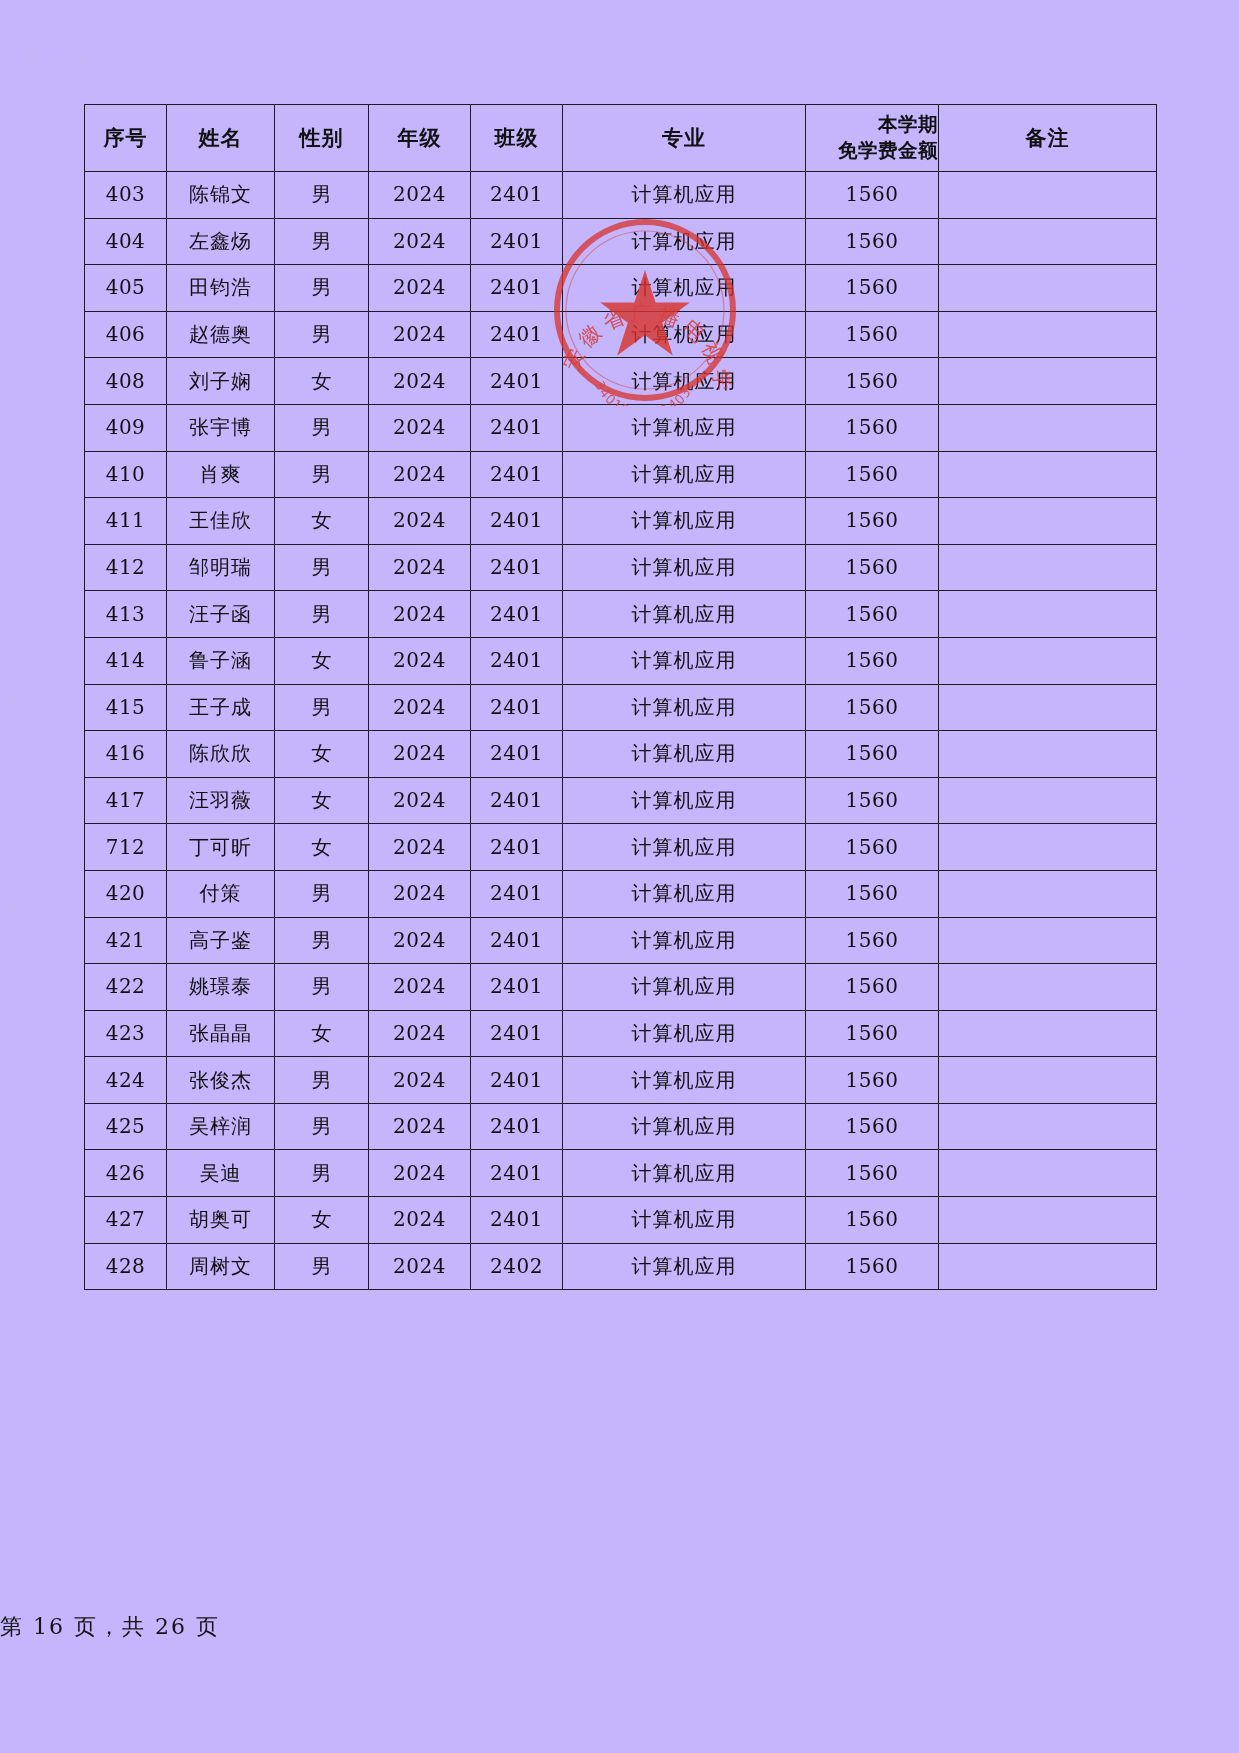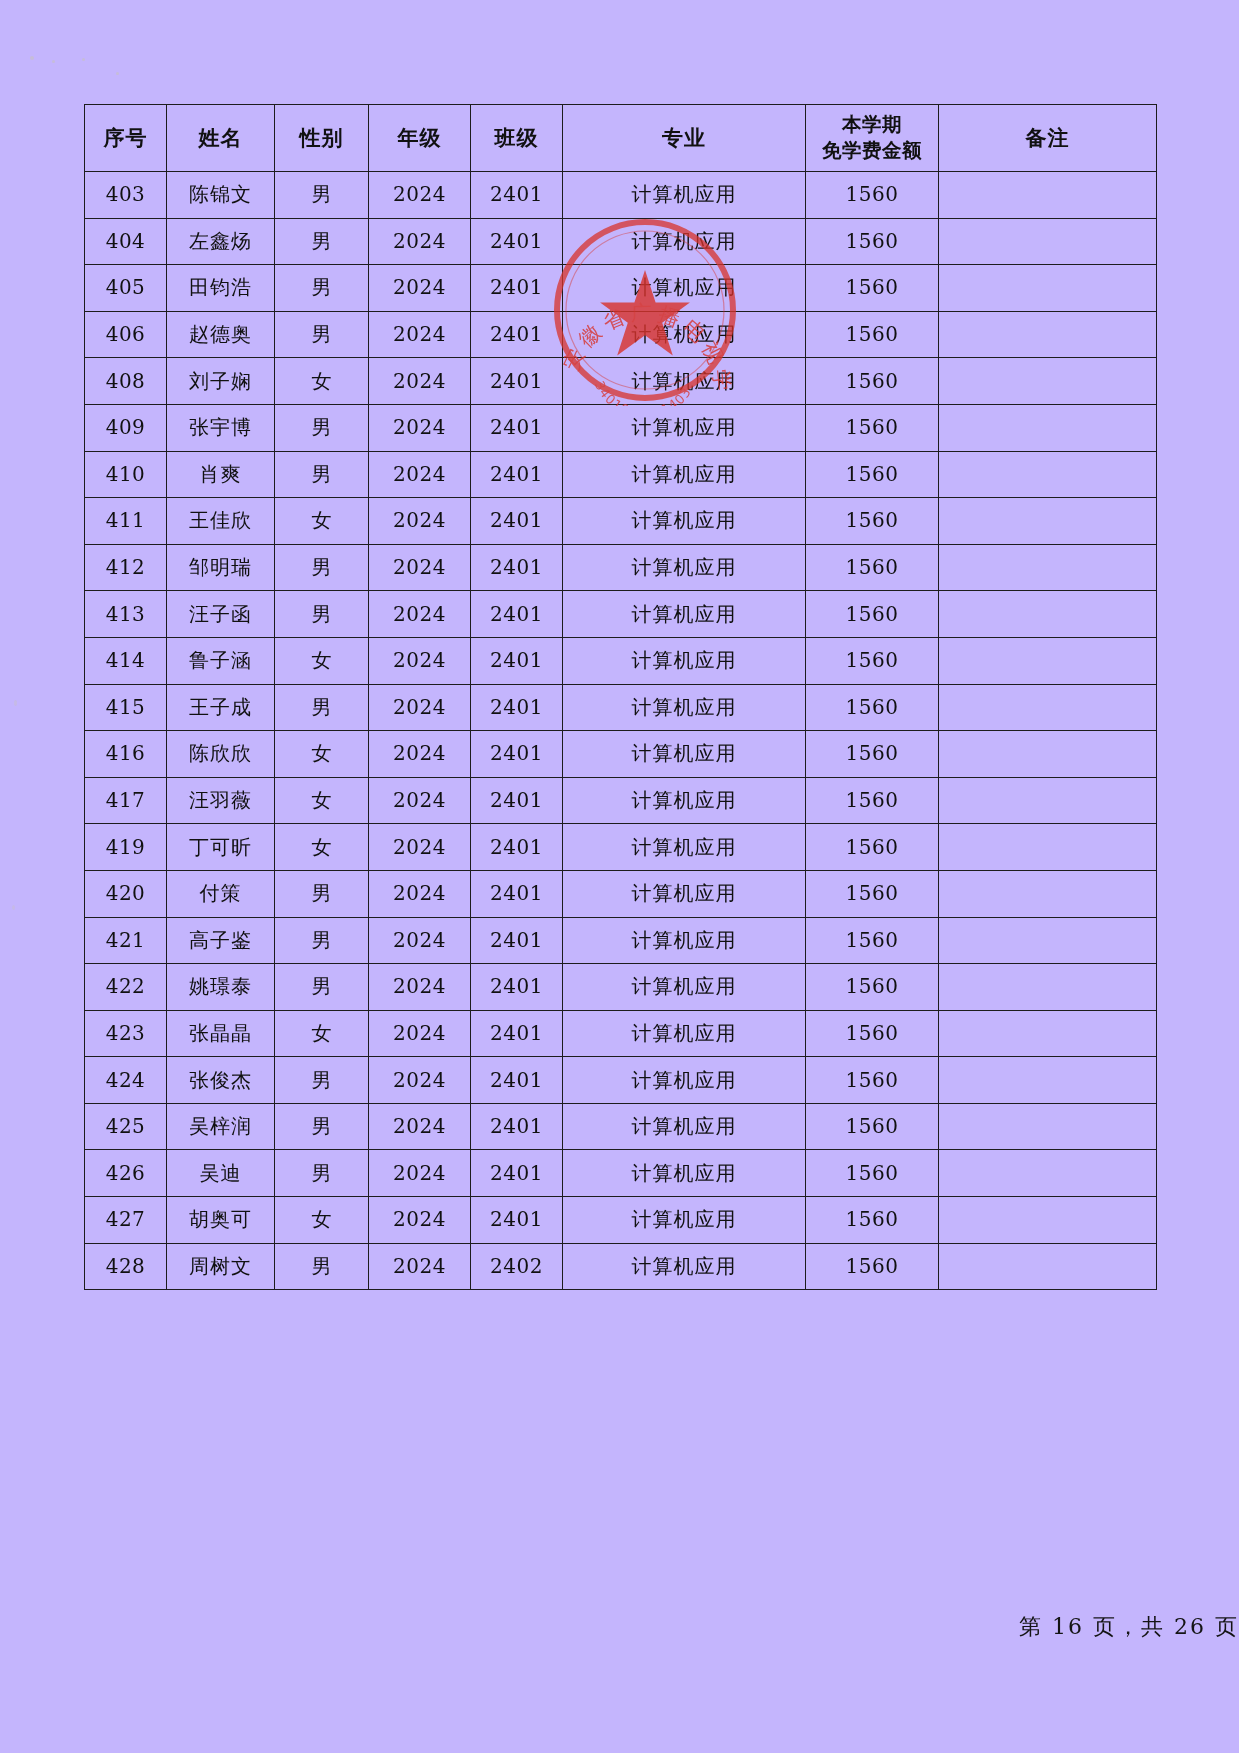--- a/index.html
+++ b/index.html
@@ -61,6 +61,7 @@
     font-size: 19.5px;
     line-height: 1.32;
     letter-spacing: 0.5px;
+    text-align: right;
   }
   td.name-cell {
     text-align: left;

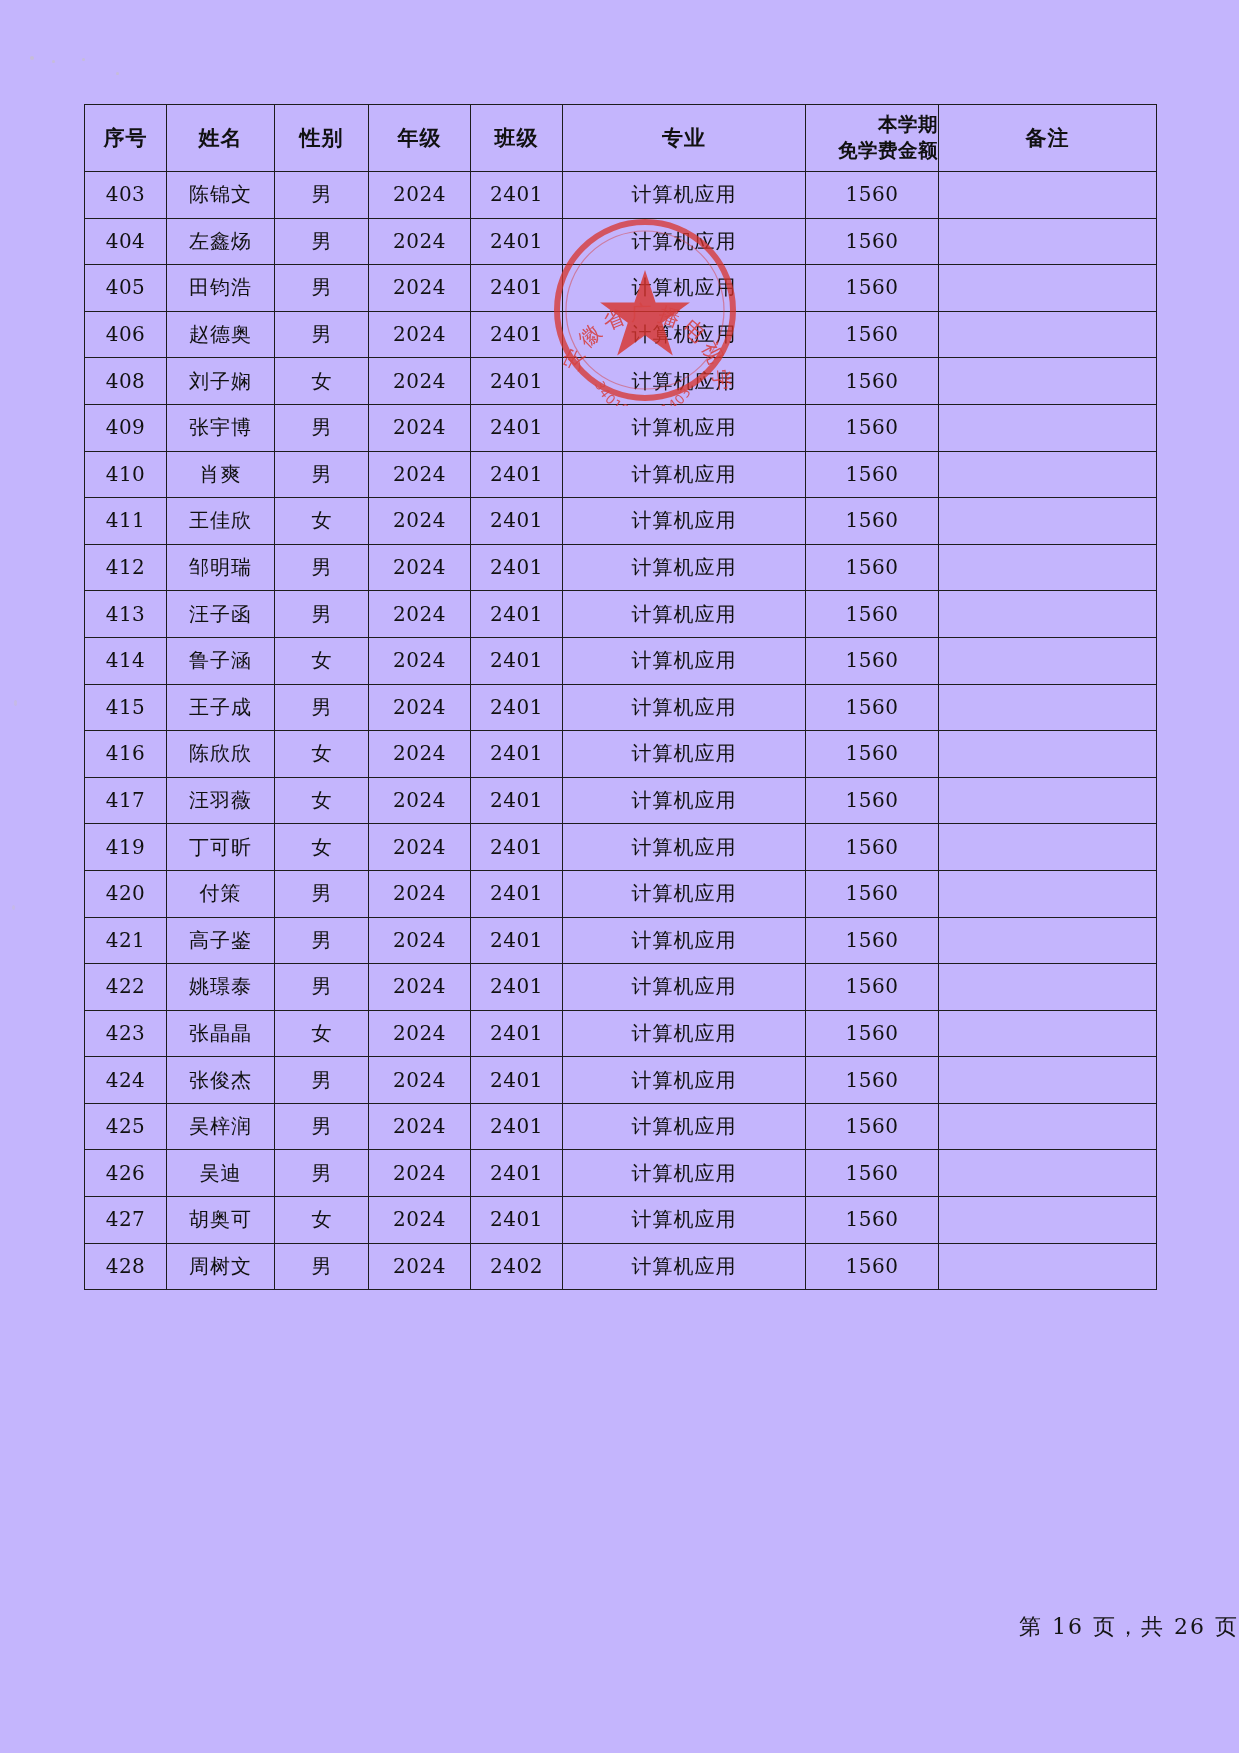--- a/index.html
+++ b/index.html
@@ -294,7 +294,7 @@
             <td class="remark-cell"></td>
           </tr>
           <tr>
-            <td class="num-cell">419</td>
+            <td class="num-cell">712</td>
             <td class="name-cell">丁可昕</td>
             <td class="gender-cell">女</td>
             <td class="grade-cell">2024</td>

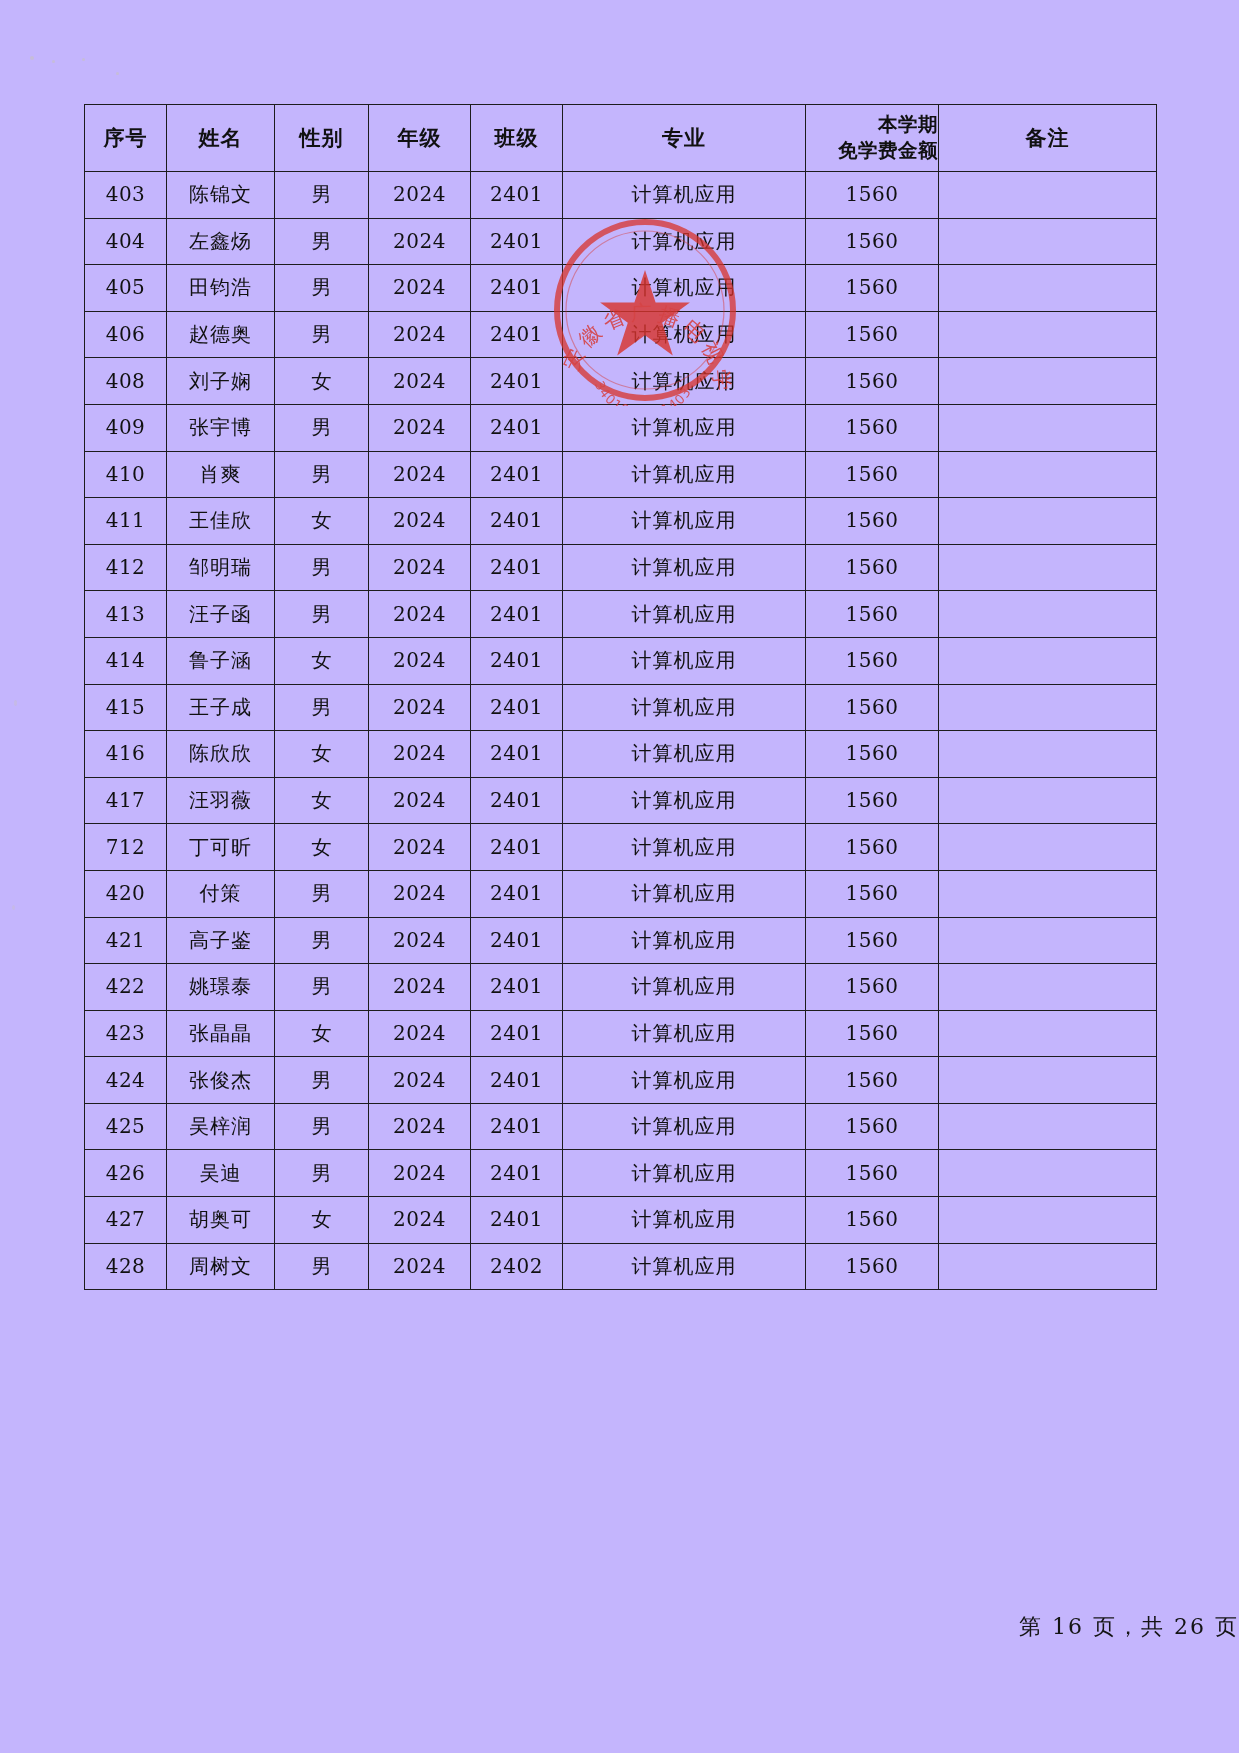--- a/index.html
+++ b/index.html
@@ -106,7 +106,7 @@
     left: 0;
     top: 1612px;
     width: 1239px;
-    text-align: right;
+    text-align: left;
     font-size: 22px;
     letter-spacing: 2px;
     color: #141414;

